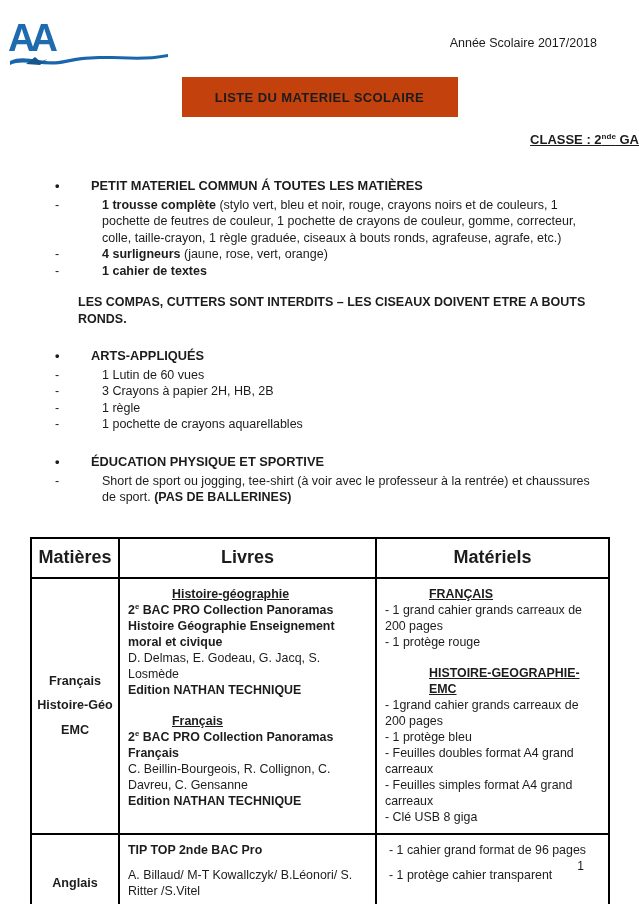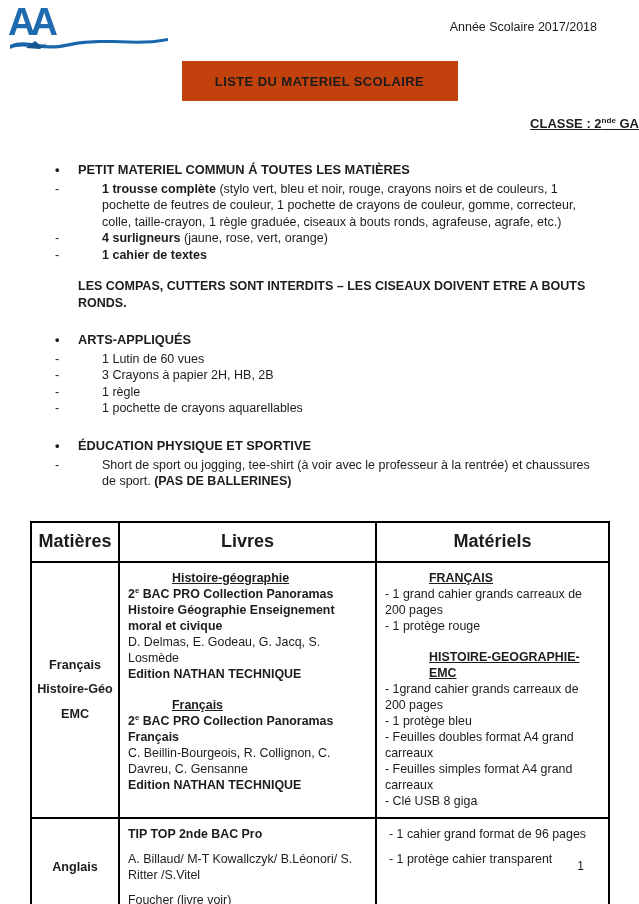--- a/index.html
+++ b/index.html
@@ -9,7 +9,7 @@
     line-height:1.32;overflow:hidden;box-sizing:border-box;
   }
   
-  .hdr{display:flex;justify-content:space-between;align-items:flex-start;padding:6px 42px 0 8px;}
+  .hdr{display:flex;justify-content:space-between;align-items:flex-start;padding:22px 42px 0 8px;}
   .logo{width:190px;}
   .logo-row{display:flex;align-items:flex-start;}
   .monogram{font-size:38px;font-weight:bold;color:#1e6bb0;letter-spacing:-5px;line-height:.85;padding-right:8px;}

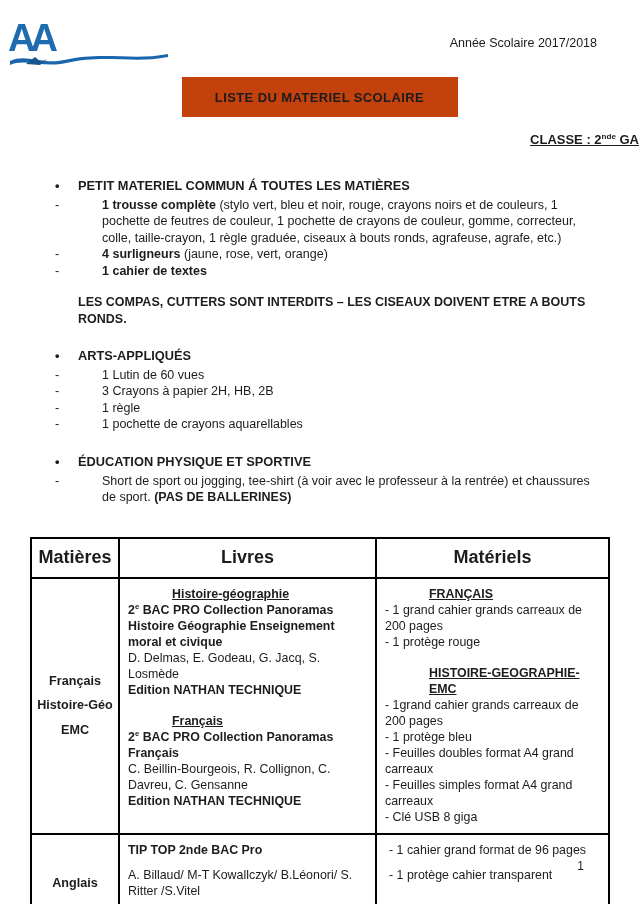--- a/index.html
+++ b/index.html
@@ -27,7 +27,7 @@
   
   .sections{margin:29px 42px 0 55px;}
   .section{margin-bottom:21px;}
-  .sec-title{display:flex;font-weight:bold;font-size:12.8px;margin-bottom:2px;}
+  .sec-title{display:flex;font-weight:bold;font-size:12.8px;margin-bottom:2px;gap:13px;}
   .bullet{width:23px;flex:none;}
   .bullet::before{content:"\2022";}
   .li{display:flex;gap:24px;}

